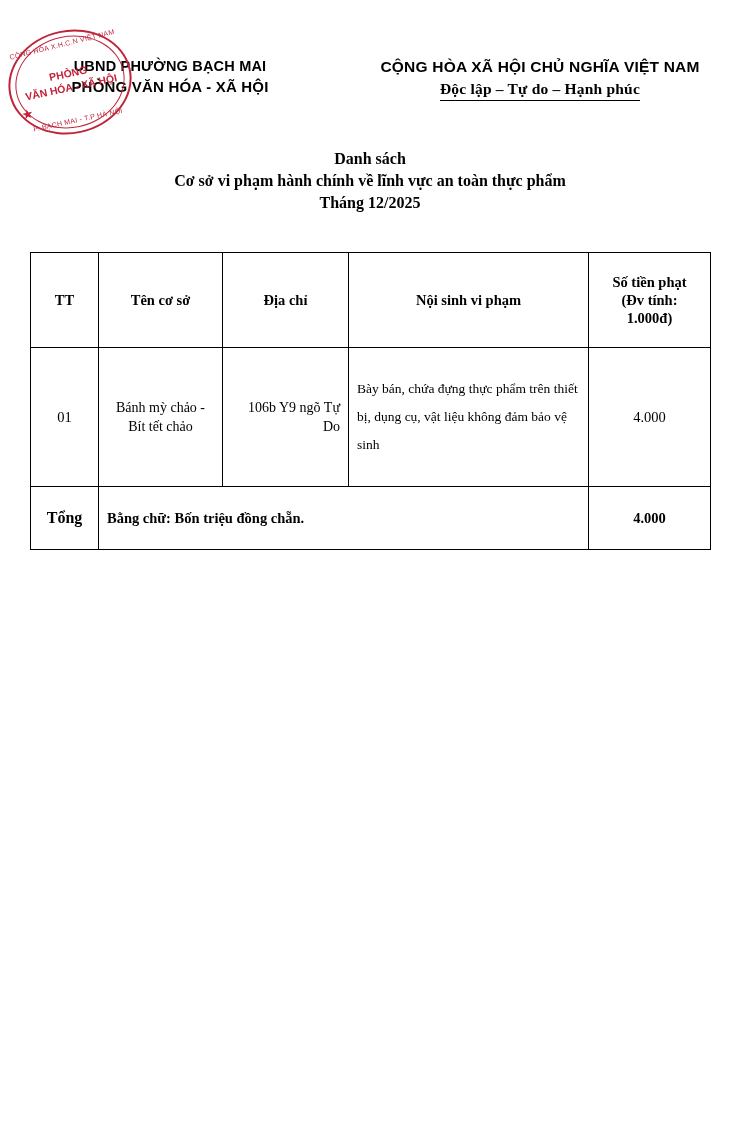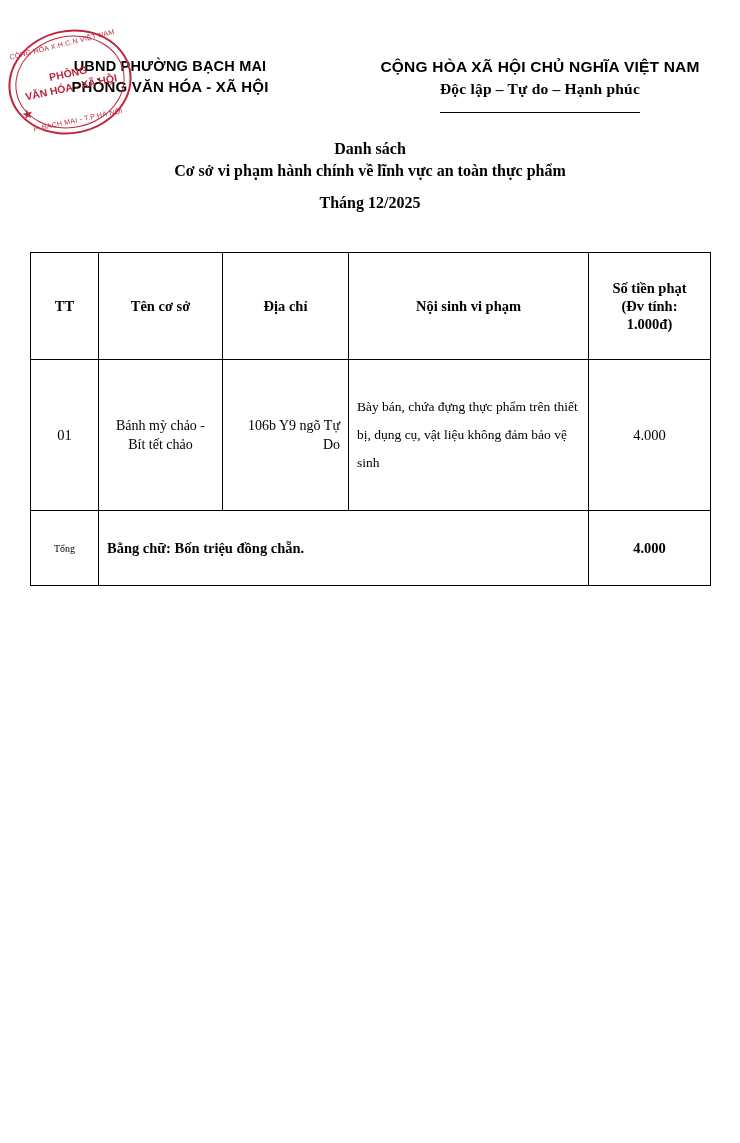--- a/index.html
+++ b/index.html
@@ -63,7 +63,7 @@
   .underline-sub {
     display: inline-block;
     border-bottom: 1.2px solid #000;
-    padding-bottom: 14px;
+    padding-bottom: 2px;
   }
 
   

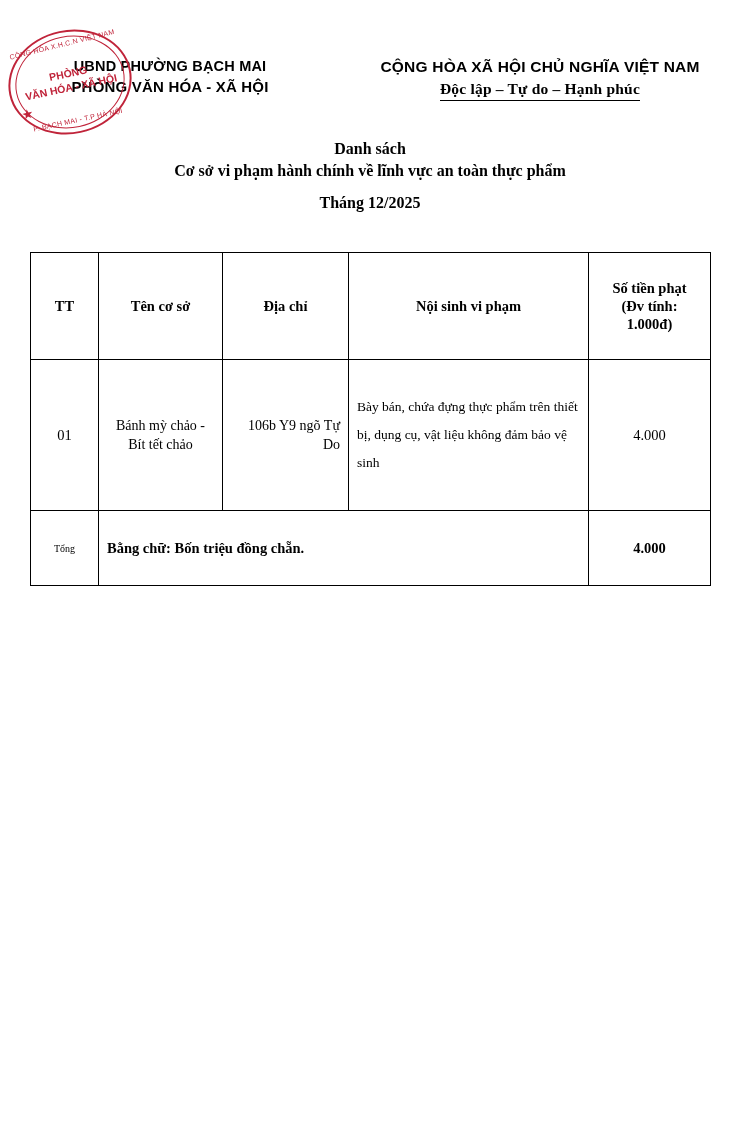--- a/index.html
+++ b/index.html
@@ -128,7 +128,7 @@
   
   .title-block {
     position: absolute;
-    top: 140px;
+    top: 150px;
     left: 0;
     width: 740px;
     text-align: center;

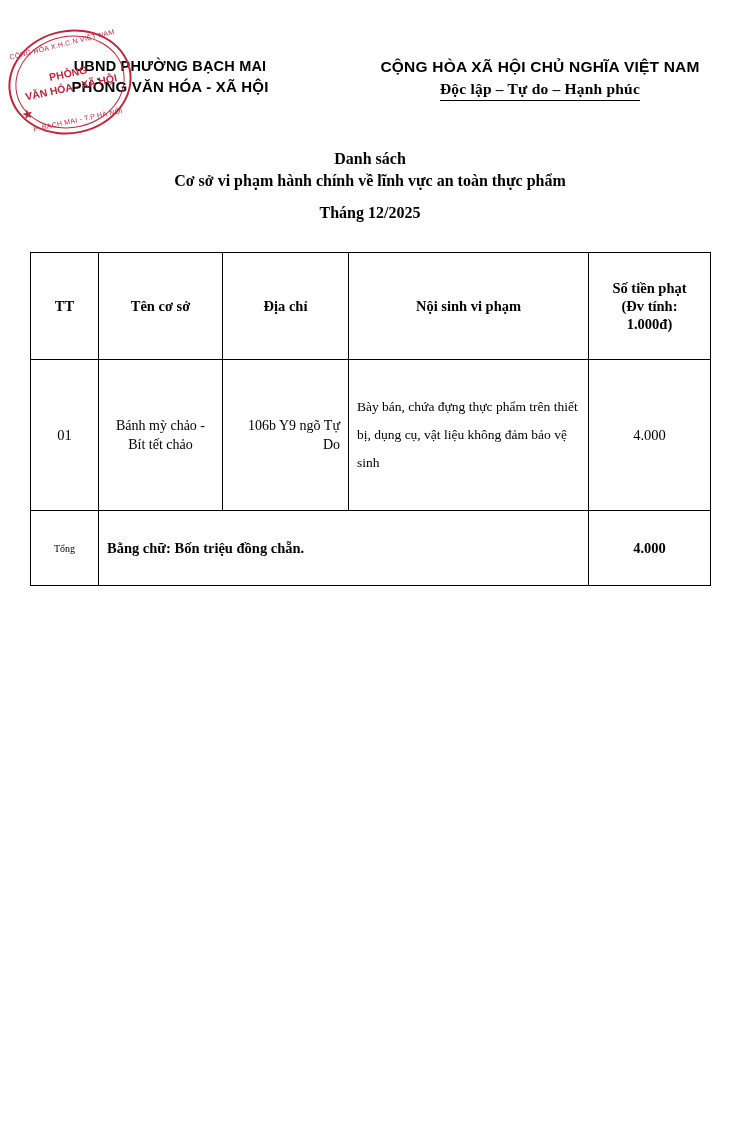--- a/index.html
+++ b/index.html
@@ -149,7 +149,7 @@
     font-size: 16px;
     font-weight: bold;
     font-family: "Liberation Serif", serif;
-    margin-top: 14px;
+    margin-top: 4px;
   }
 
   

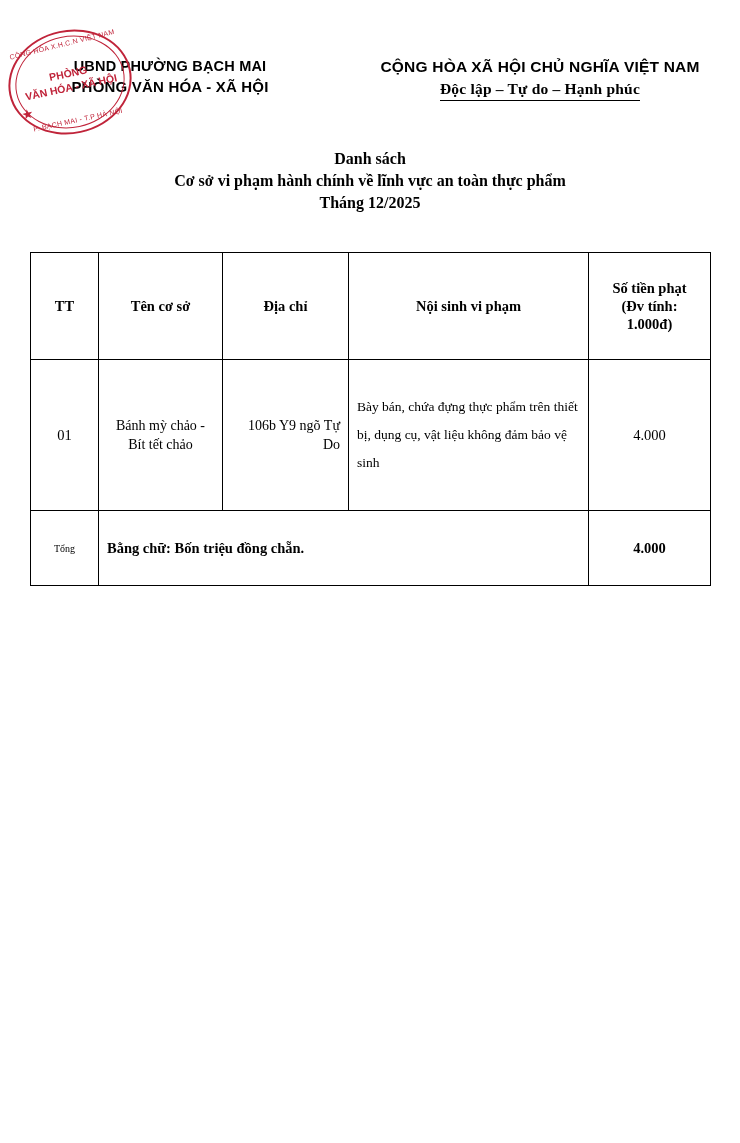--- a/index.html
+++ b/index.html
@@ -167,7 +167,7 @@
   table.report td, table.report th {
     border: 1px solid #000;
     vertical-align: middle;
-    padding: 10px 8px;
+    padding: 4px 8px;
     font-family: "Liberation Serif", serif;
   }
   thead td {

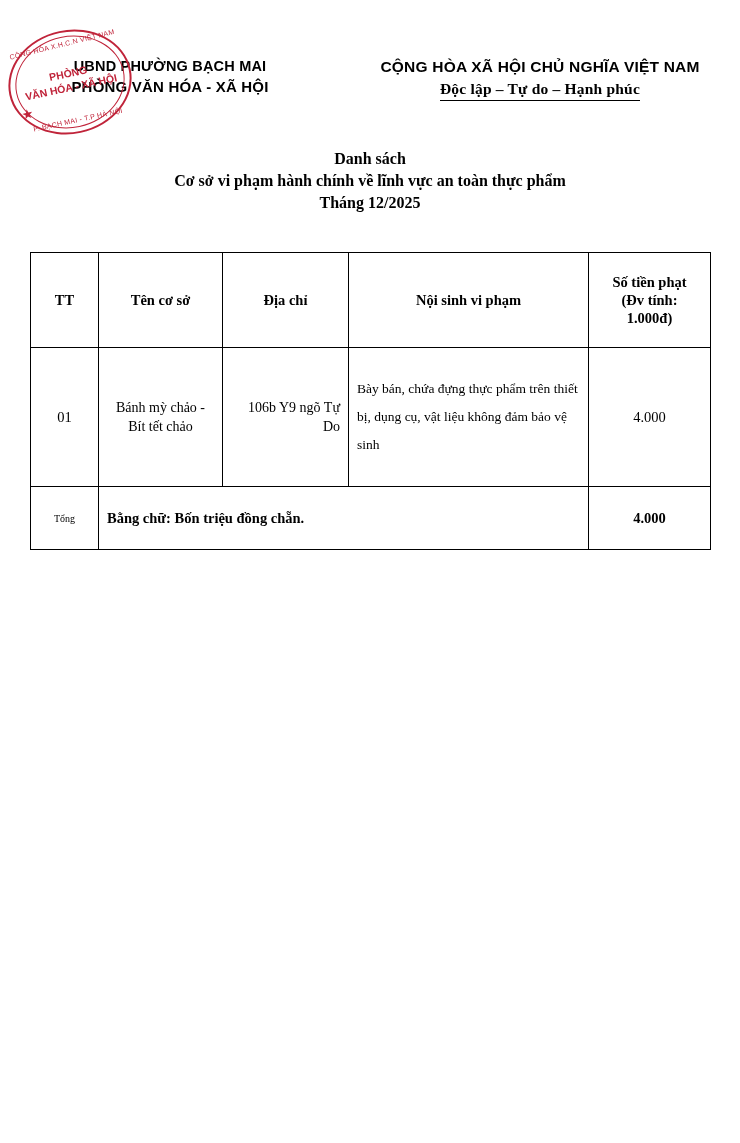--- a/index.html
+++ b/index.html
@@ -217,8 +217,8 @@
   }
   td.t-label {
     text-align: center;
-    font-weight: normal;
-    font-size: 10px;
+    font-weight: bold;
+    font-size: 16px;
   }
   td.t-text {
     text-align: left;

